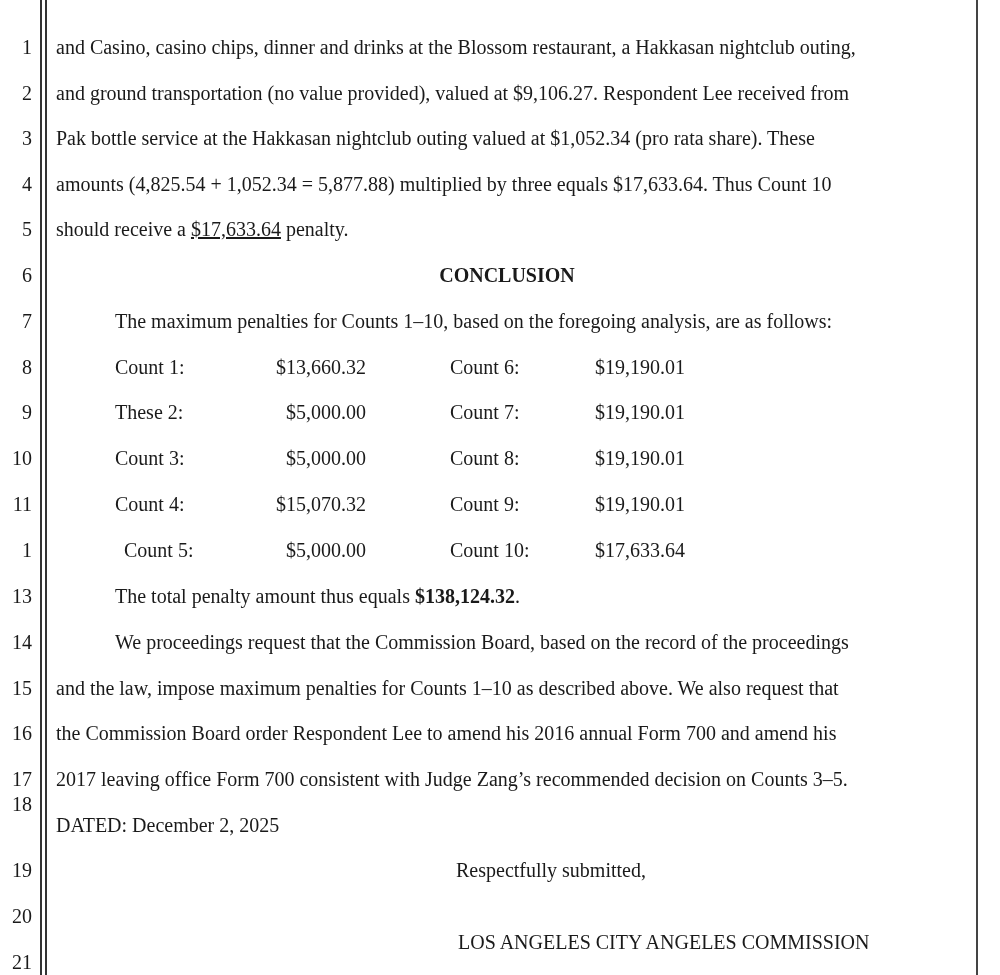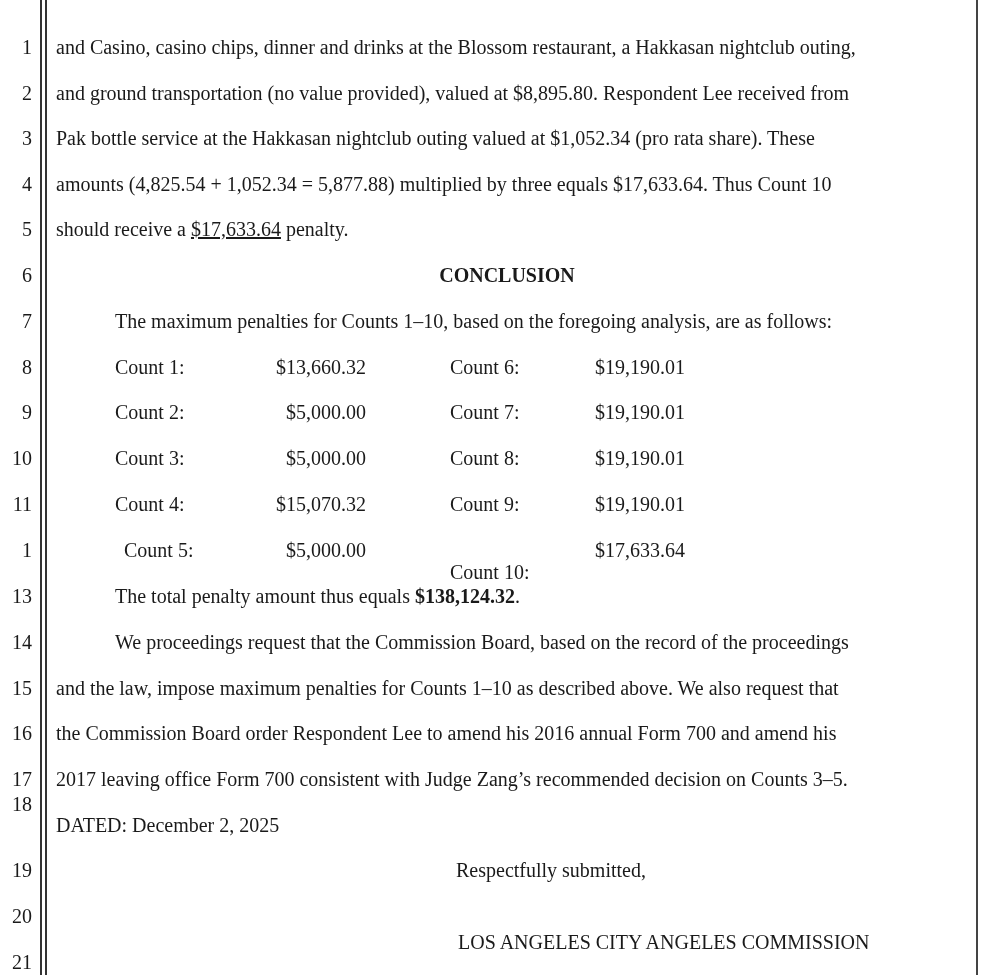--- a/index.html
+++ b/index.html
@@ -47,7 +47,7 @@
 <div class="line-num" style="top:950px">21</div>
 
 <div class="text-line" style="top:35px">and Casino, casino chips, dinner and drinks at the Blossom restaurant, a Hakkasan nightclub outing,</div>
-<div class="text-line" style="top:81px">and ground transportation (no value provided), valued at $8,895.80.  Respondent Lee received from</div>
+<div class="text-line" style="top:81px">and ground transportation (no value provided), valued at $9,106.27.  Respondent Lee received from</div>
 <div class="text-line" style="top:126px">Pak bottle service at the Hakkasan nightclub outing valued at $1,052.34 (pro rata share).  These</div>
 <div class="text-line" style="top:172px">amounts (4,825.54 + 1,052.34 = 5,877.88) multiplied by three equals $17,633.64.  Thus Count 10</div>
 <div class="text-line" style="top:217px"><span>should receive a </span><span class="underline">$17,633.64</span><span> penalty.</span></div>

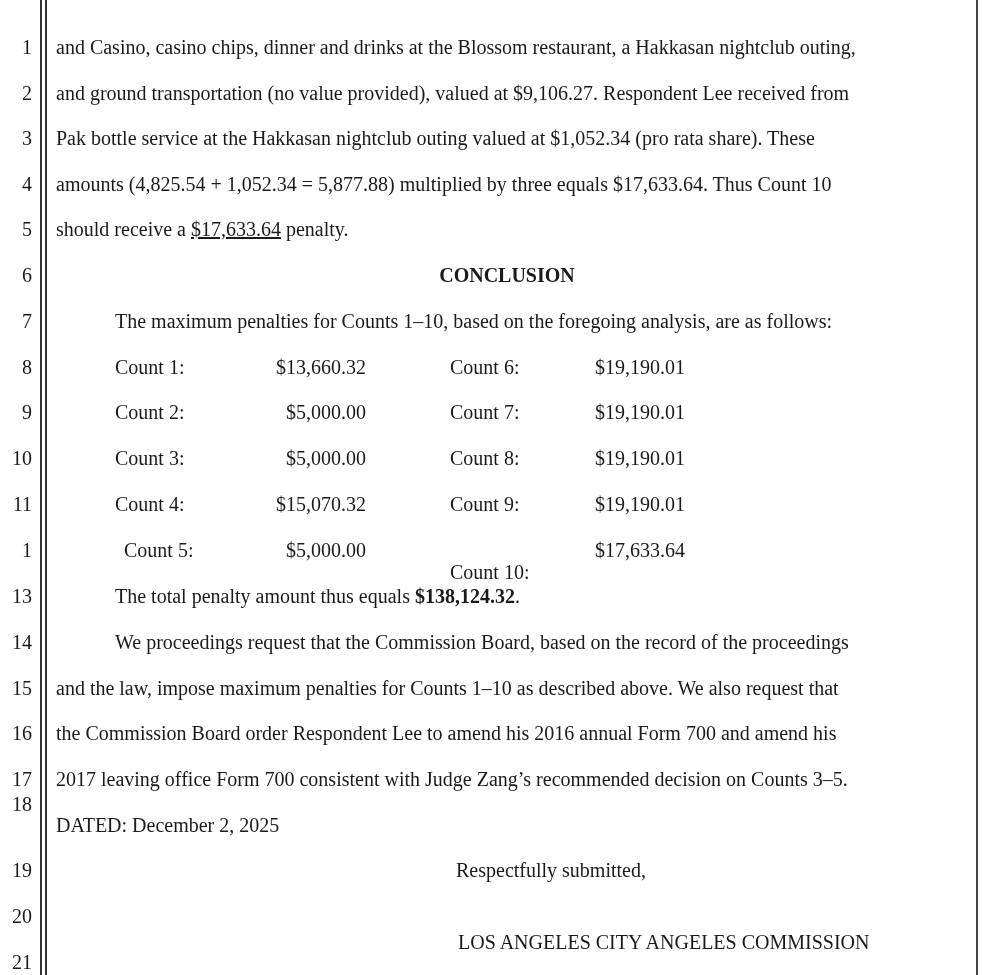--- a/index.html
+++ b/index.html
@@ -62,7 +62,7 @@
   <div class="count-label" style="left:450px; top:355px">Count 6:</div>
   <div class="count-value" style="left:560px; width:125px; top:355px">$19,190.01</div>
 
-  <div class="count-label" style="left:115px; top:400px">Count 2:</div>
+  <div class="count-label" style="left:115px; top:400px">These 2:</div>
   <div class="count-value" style="left:240px; width:126px; top:400px">$5,000.00</div>
   <div class="count-label" style="left:450px; top:400px">Count 7:</div>
   <div class="count-value" style="left:560px; width:125px; top:400px">$19,190.01</div>

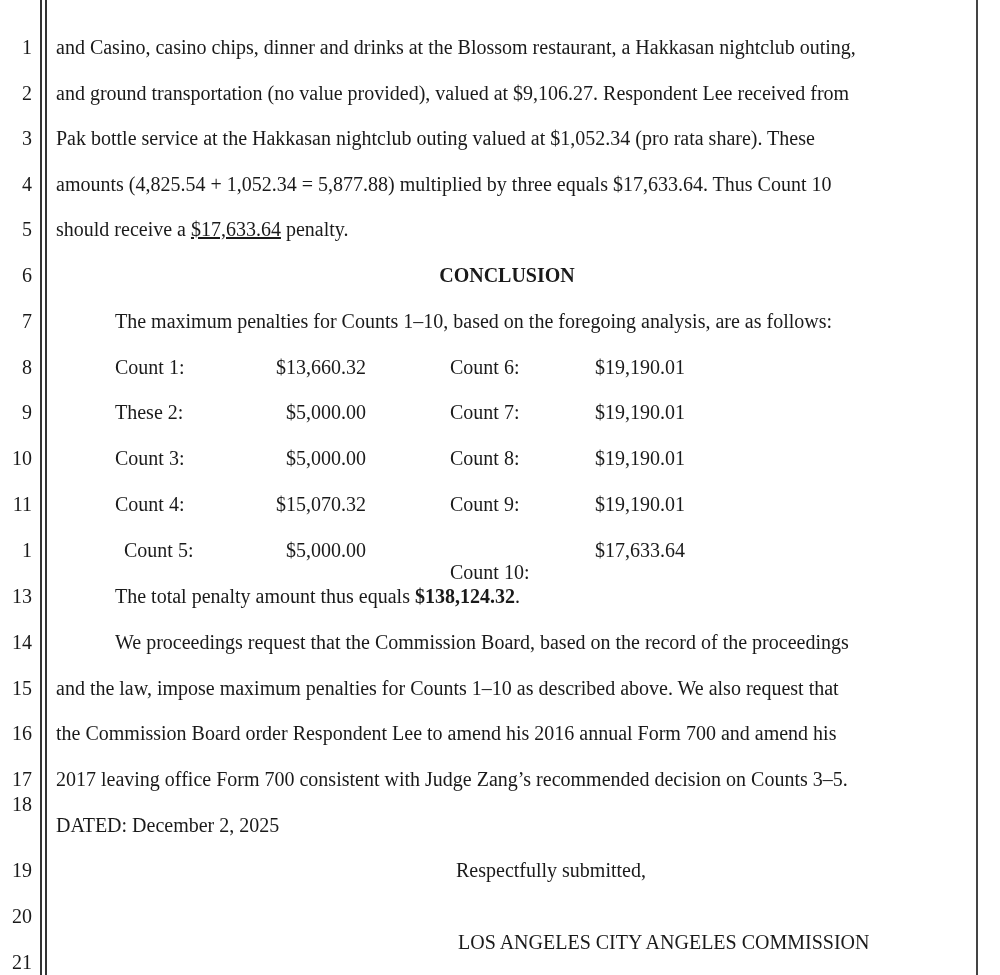--- a/index.html
+++ b/index.html
@@ -79,7 +79,7 @@
 
   <div class="count-label" style="left:124px; top:538px">Count 5:</div>
   <div class="count-value" style="left:240px; width:126px; top:538px">$5,000.00</div>
-  <div class="count-label" style="left:450px; top:560px">Count 10:</div>
+  <div class="count-label" style="left:450px; top:538px">Count 10:</div>
   <div class="count-value" style="left:560px; width:125px; top:538px">$17,633.64</div>
 </div>
 

